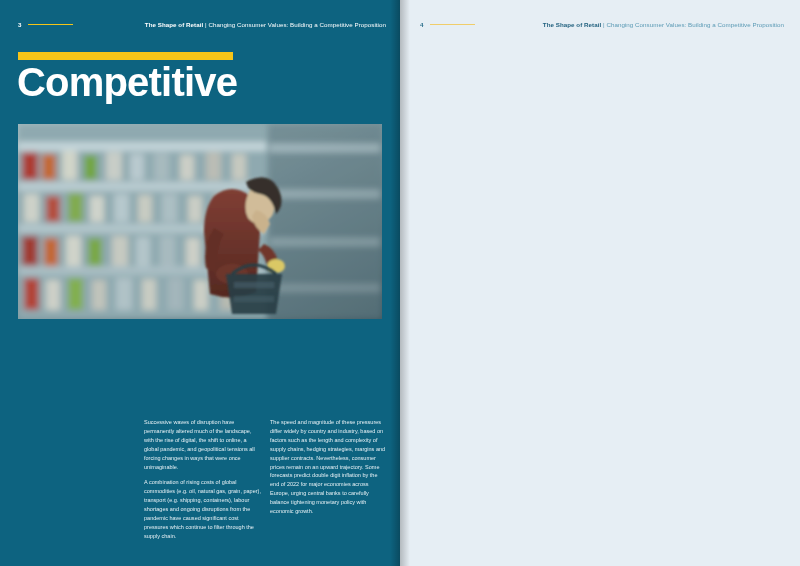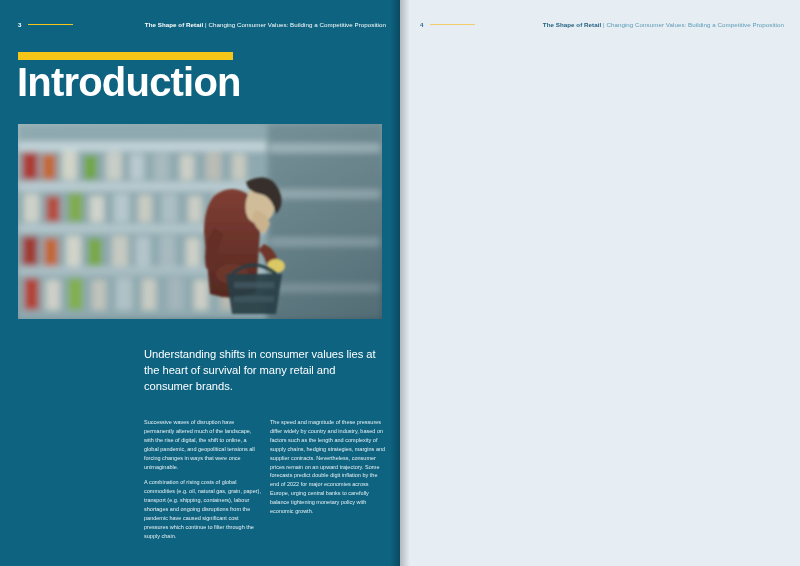--- a/index.html
+++ b/index.html
@@ -124,7 +124,7 @@
     </div>
 
     <div class="title-rule"></div>
-    <h1 class="intro-title">Introduction</h1>
+    <h1 class="intro-title">Competitive</h1>
 
     <div class="photo">
       <svg viewBox="0 0 364 195" preserveAspectRatio="none">

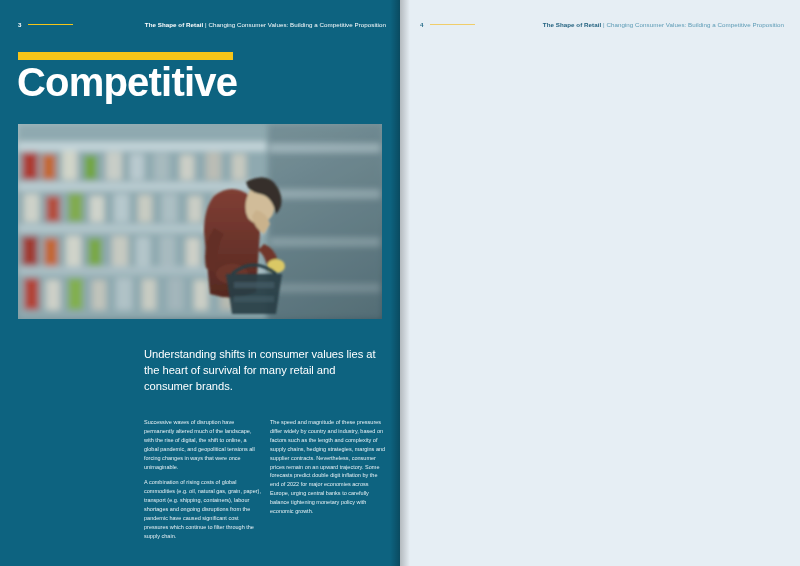--- a/index.html
+++ b/index.html
@@ -227,7 +227,6 @@
       </svg>
     </div>
 
-    <div class="deck">Understanding shifts in consumer values lies at the heart of survival for many retail and consumer brands.</div>
 
     <div class="left-cols">
       <div class="col">

